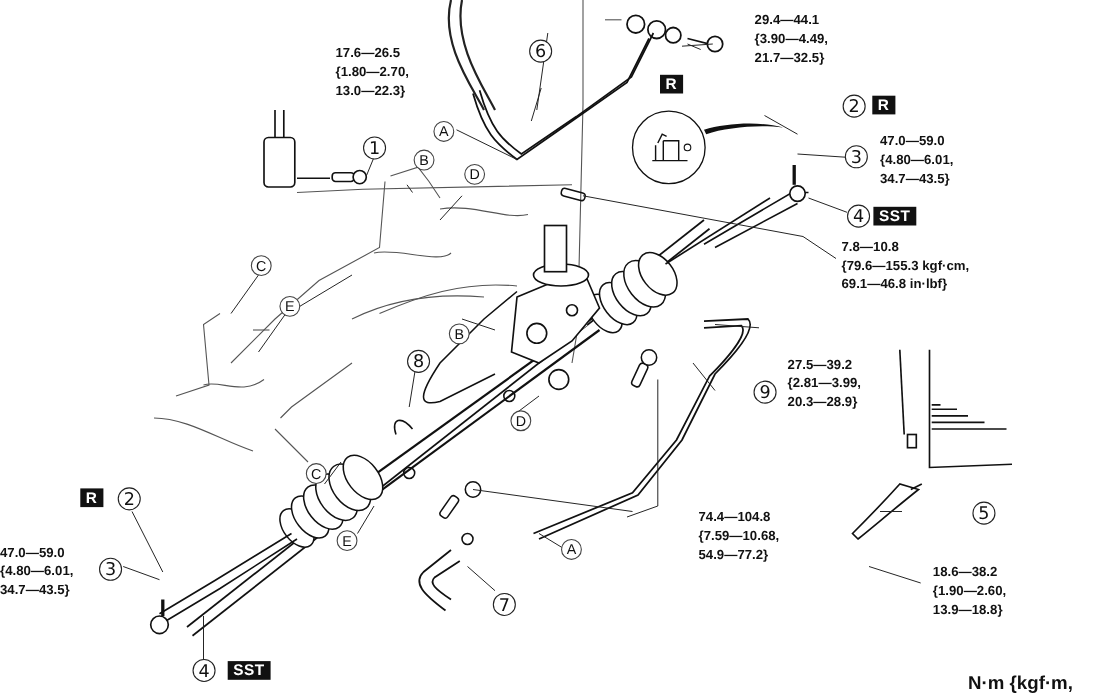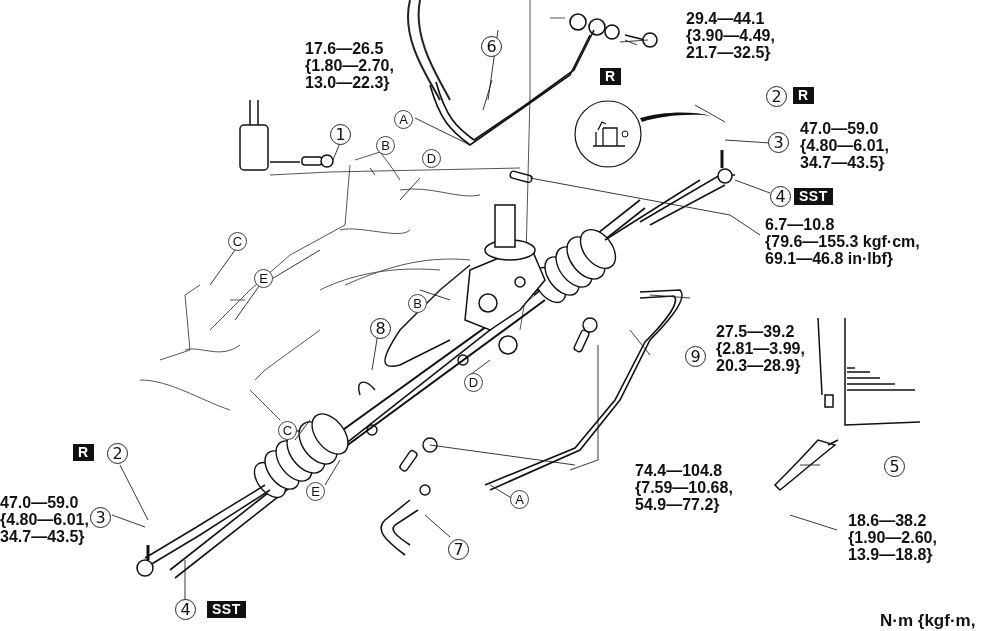--- a/index.html
+++ b/index.html
@@ -5,7 +5,7 @@
   html,body{margin:0;padding:0;background:#fff;}
   body{width:1001px;height:631px;position:relative;overflow:hidden;font-family:"Liberation Sans",sans-serif;color:#111;}
   svg#art{position:absolute;left:0;top:0;width:1001px;height:631px;}
-  .torque{position:absolute;font-weight:bold;font-size:16px;line-height:17px;white-space:nowrap;color:#111;}
+  .torque{position:absolute;font-weight:bold;font-size:12px;line-height:17px;white-space:nowrap;color:#111;}
   .badge{position:absolute;background:#111;color:#fff;font-weight:bold;font-size:14px;line-height:17px;padding:0 5px;letter-spacing:0.5px;}
   .num{position:absolute;width:19px;height:19px;border:1px solid #222;border-radius:50%;font-size:16px;line-height:19px;text-align:center;background:#fff;color:#111;font-family:"DejaVu Sans",sans-serif;}
   .ref{position:absolute;width:17px;height:17px;border:1px solid #444;border-radius:50%;font-size:13px;line-height:17px;text-align:center;background:#fff;color:#111;}

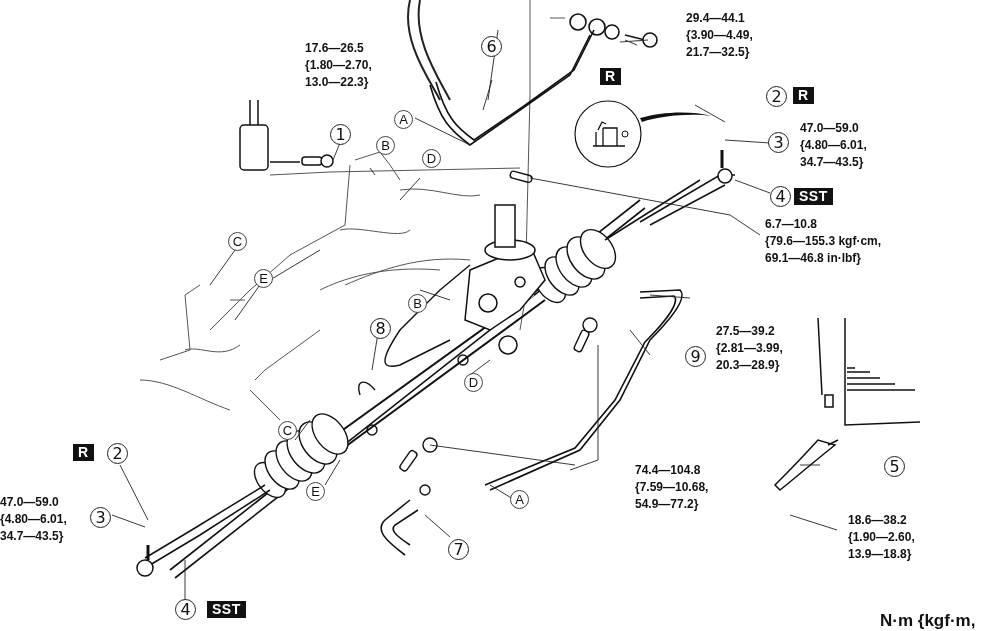--- a/index.html
+++ b/index.html
@@ -181,7 +181,7 @@
   <div>34.7—43.5}</div>
 </div>
 <div class="torque" style="left:765px;top:216px;">
-  <div>6.7—10.8</div>
+  <div>7.8—10.8</div>
   <div>{79.6—155.3 kgf·cm,</div>
   <div>69.1—46.8 in·lbf}</div>
 </div>

